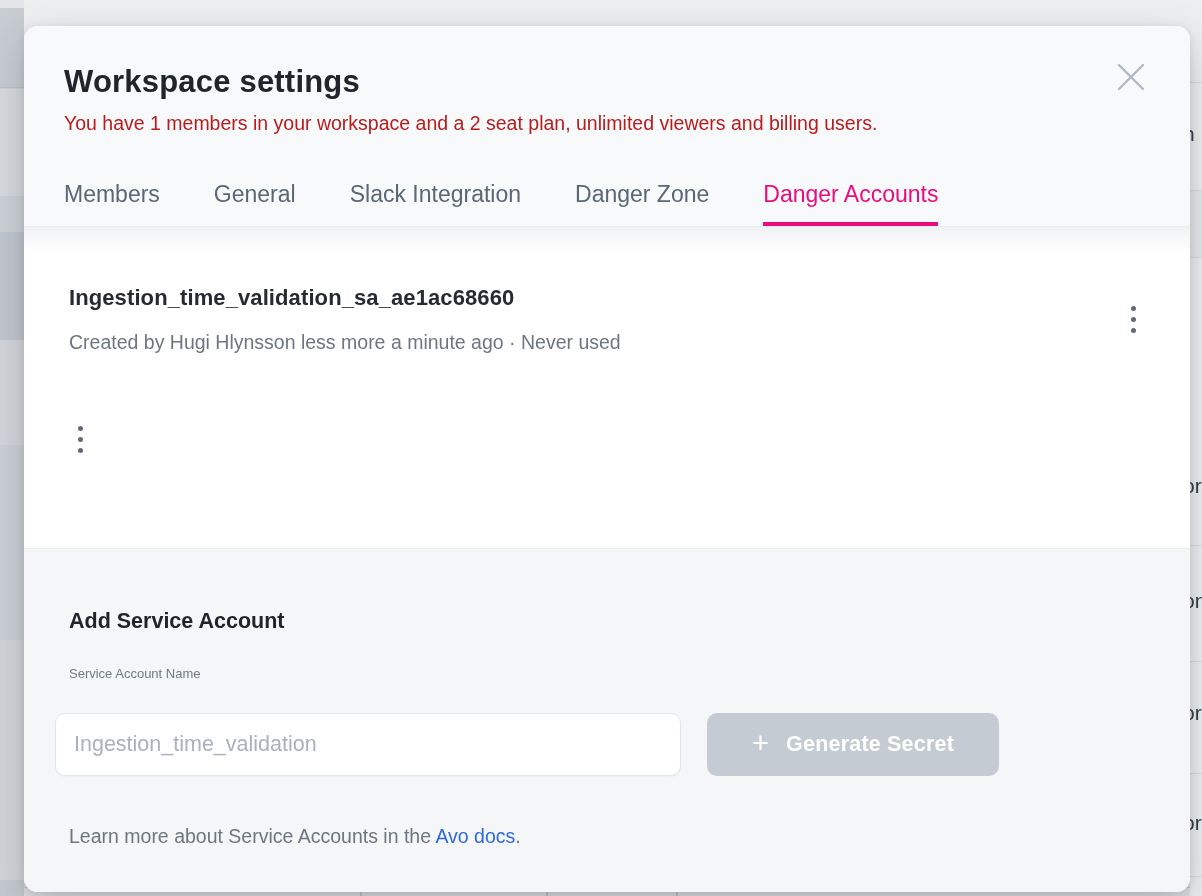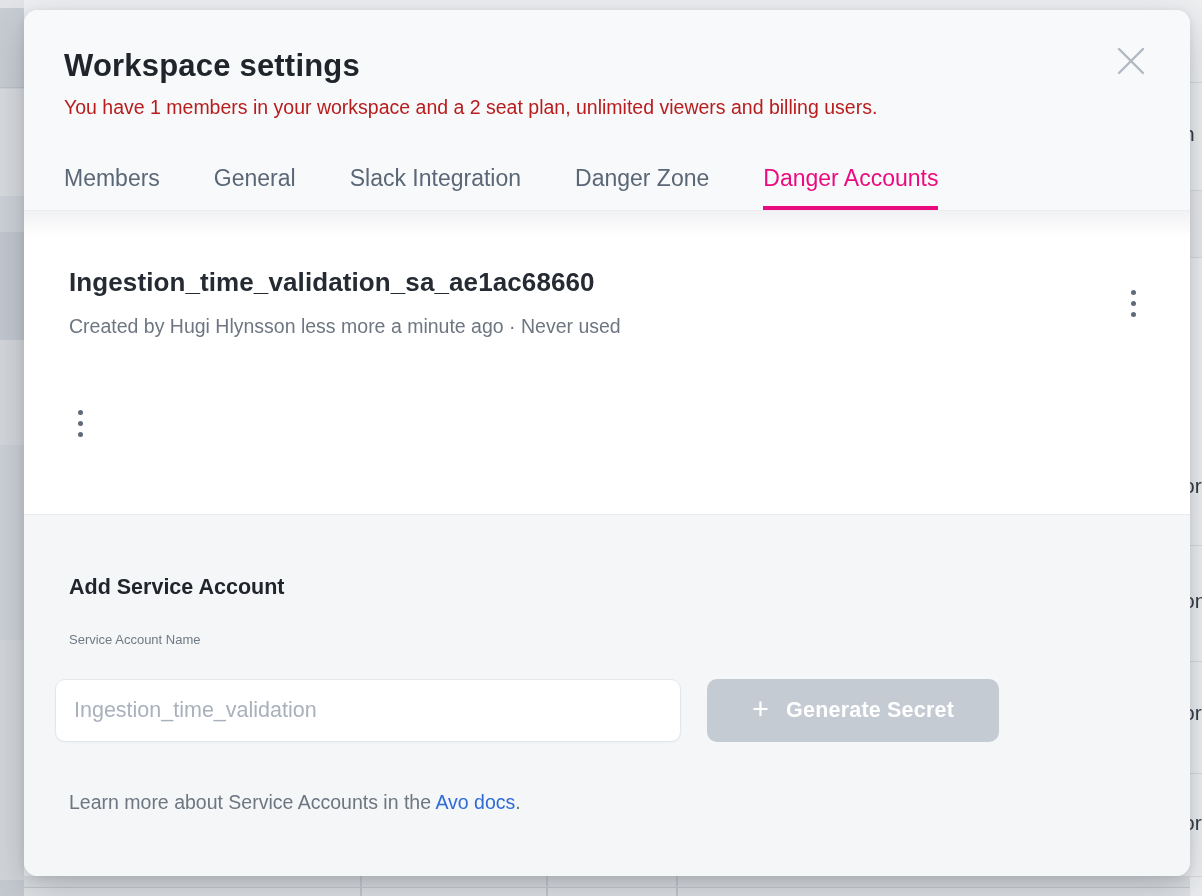--- a/index.html
+++ b/index.html
@@ -48,7 +48,7 @@
 
   
   .modal {
-    position: absolute; left: 24px; top: 10px; width: 1166px; height: 866px;
+    position: absolute; left: 24px; top: 26px; width: 1166px; height: 866px;
     background: #ffffff; border-radius: 14px;
     box-shadow: 0 14px 40px rgba(30, 37, 48, 0.22), 0 2px 8px rgba(30,37,48,0.10);
     display: flex; flex-direction: column; overflow: hidden;

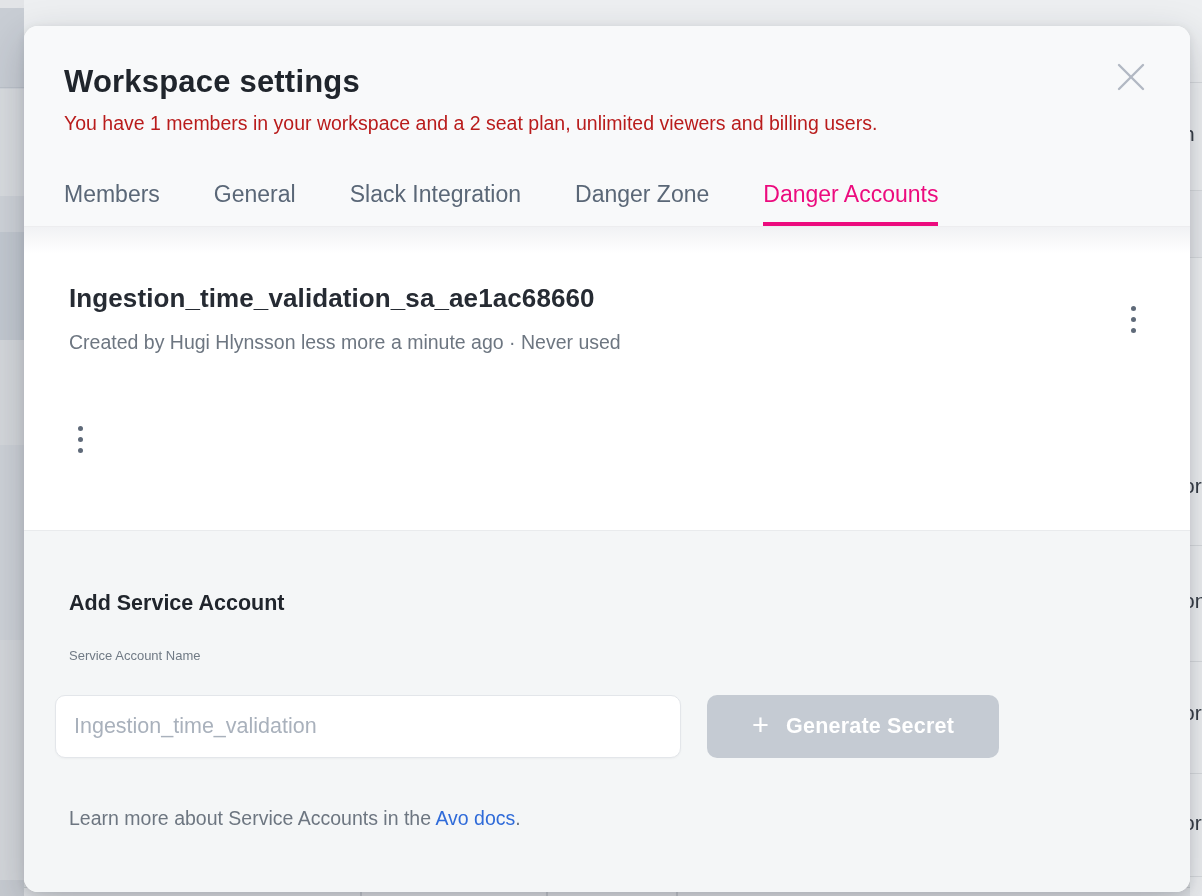--- a/index.html
+++ b/index.html
@@ -90,7 +90,7 @@
   .sa-list { flex: none; padding: 31px 44px 0 45px; background: #fff; }
   .sa-row { display: flex; align-items: center; justify-content: space-between; margin-bottom: 62px; }
   .sa-row-text { }
-  .sa-name { font-size: 26px; font-weight: 700; color: #262b33; line-height: 28px; letter-spacing: 0.1px; }
+  .sa-name { font-size: 22px; font-weight: 700; color: #262b33; line-height: 28px; letter-spacing: 0.1px; }
   .sa-meta { margin-top: 17px; font-size: 19.5px; color: #6d7681; line-height: 26px; }
   .kebab {
     width: 22px; height: 44px; display: flex; flex-direction: column;

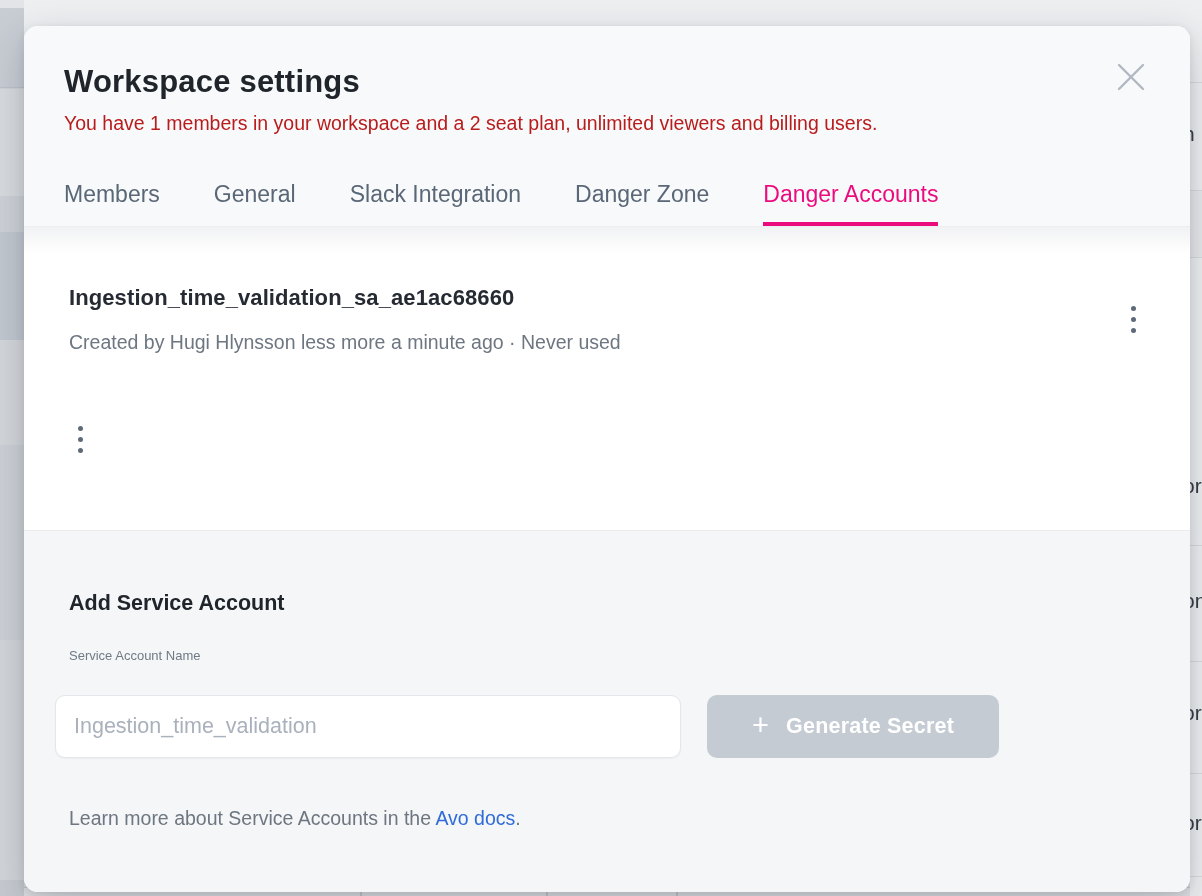--- a/index.html
+++ b/index.html
@@ -105,7 +105,7 @@
     background: #f4f6f7;
     border-top: 1px solid #e9ebed;
     padding: 58px 38px 0 31px;
-    margin-top: 7px;
+    margin-top: 25px;
   }
   .add-heading { font-size: 21.5px; font-weight: 700; color: #20252c; line-height: 28px; padding-left: 14px; }
   .add-label { margin-top: 26px; font-size: 13px; color: #707a85; line-height: 26px; padding-left: 14px; }

